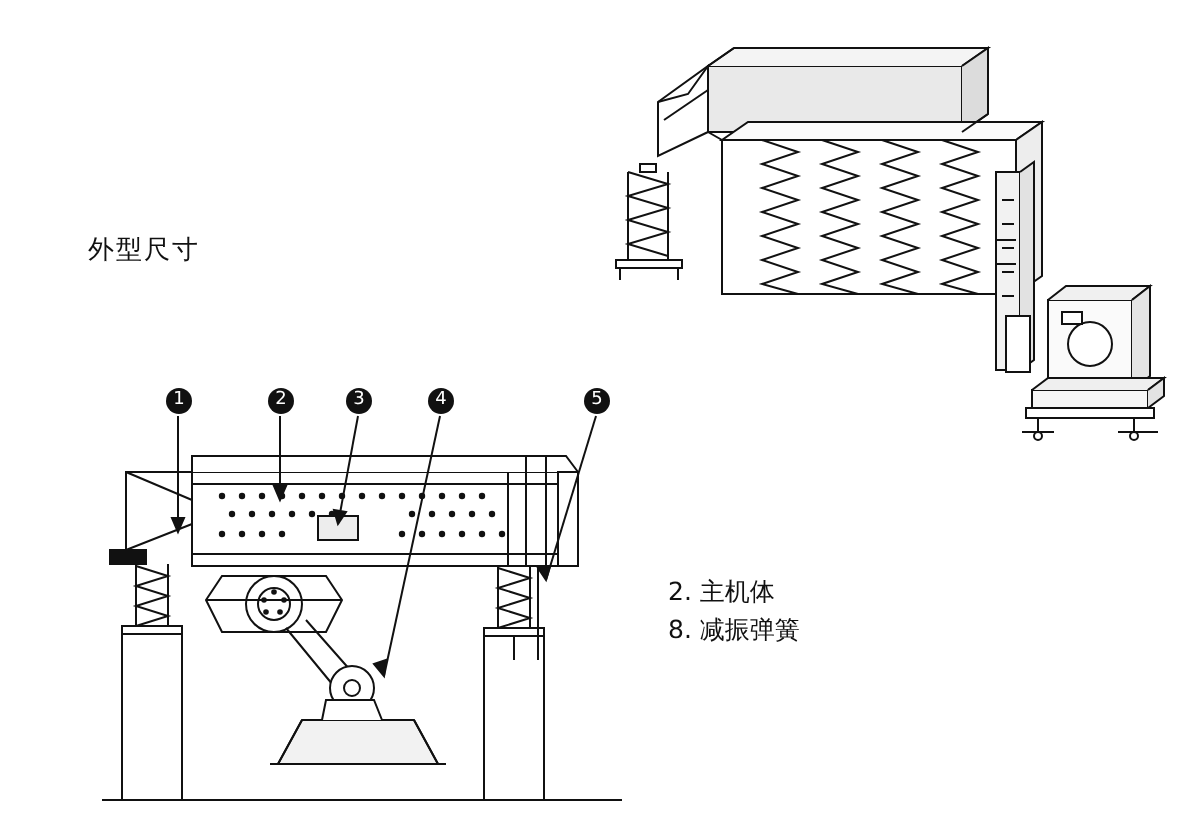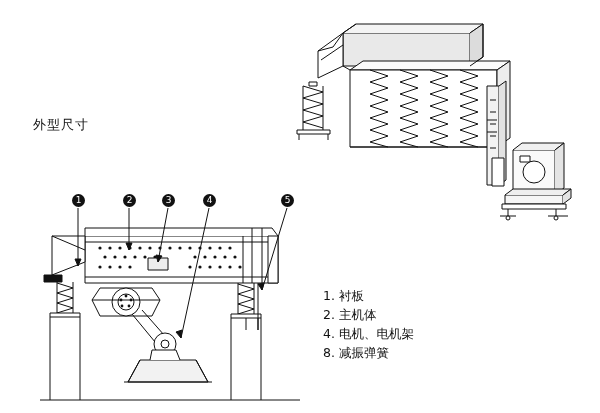--- a/index.html
+++ b/index.html
@@ -17,7 +17,7 @@
   }
   #stage {
     position: absolute;
-    left: 0;
+    left: 11px;
     top: 0;
     width: 490px;
     height: 413px;

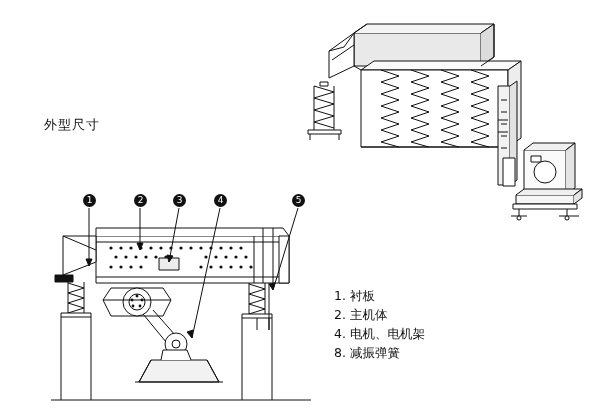--- a/index.html
+++ b/index.html
@@ -240,7 +240,6 @@
   <div class="callout-num" style="left:281px; top:194px;">5</div>
 
   <div class="legend">
-    <div>1. 衬板</div>
     <div>2. 主机体</div>
     <div>4. 电机、电机架</div>
     <div>8. 减振弹簧</div>

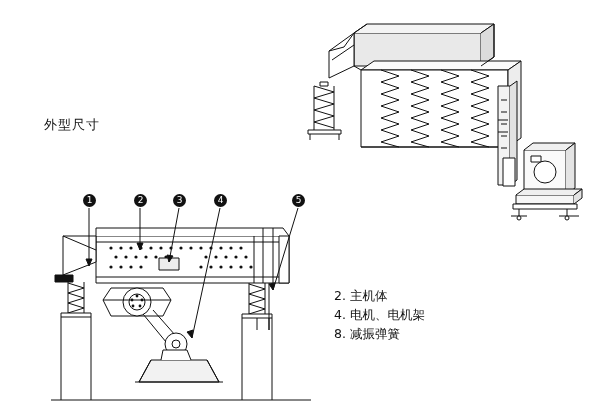--- a/index.html
+++ b/index.html
@@ -241,7 +241,6 @@
 
   <div class="legend">
     <div>2. 主机体</div>
-    <div>4. 电机、电机架</div>
     <div>8. 减振弹簧</div>
   </div>
 

